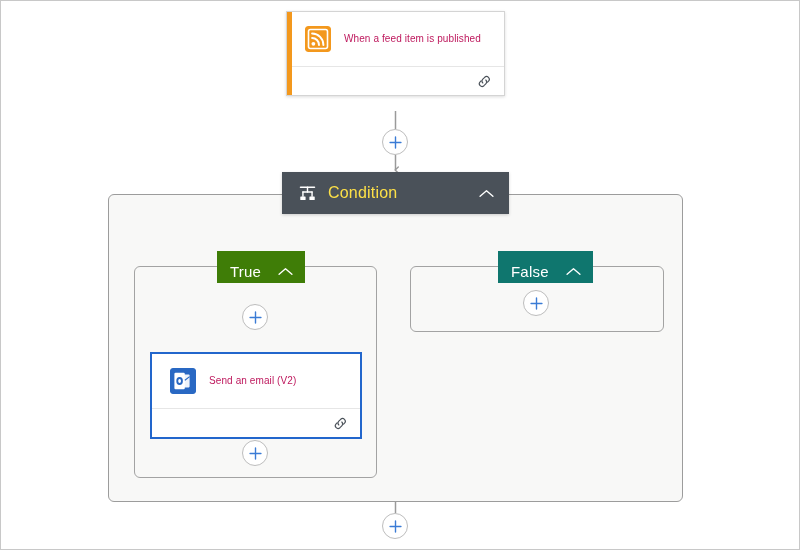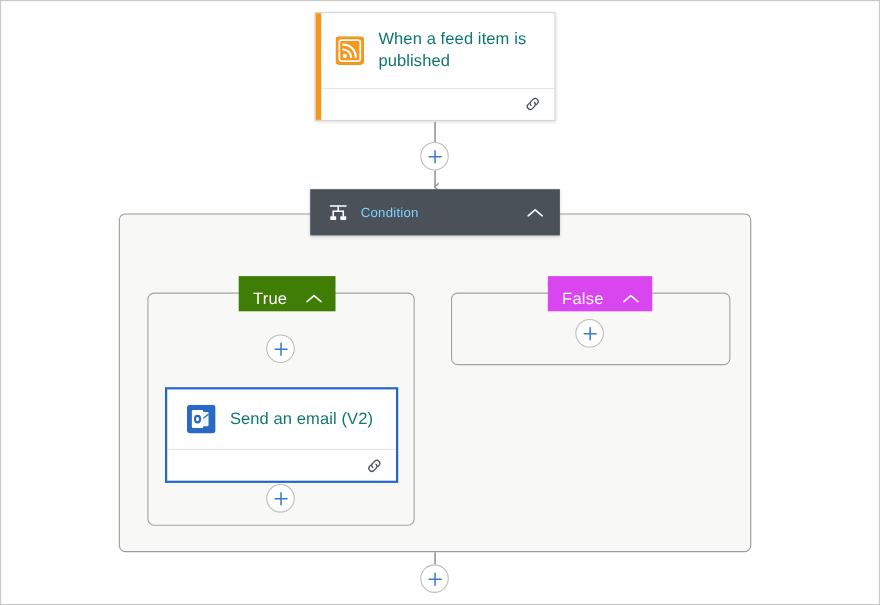--- a/index.html
+++ b/index.html
@@ -59,8 +59,8 @@
     box-sizing: border-box;
   }
   .card-title {
-    font-size: 15px;
-    color: #0f766e;
+    font-size: 10px;
+    color: #be185d;
     line-height: 1.33;
     letter-spacing: .1px;
   }

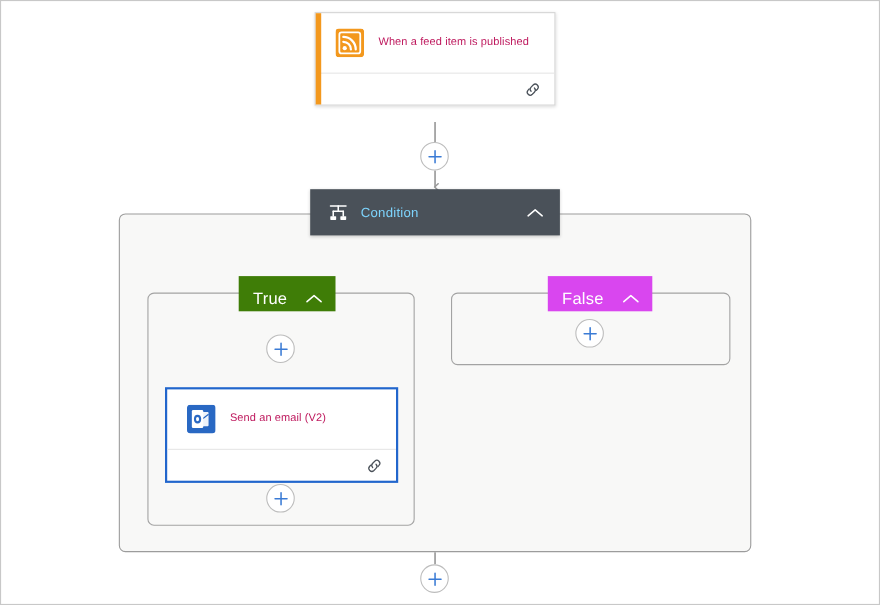--- a/index.html
+++ b/index.html
@@ -93,8 +93,8 @@
   }
   .cond-icon { margin-right: 11px; display: block; }
   .cond-label {
-    color: #7dd3fc;
-    font-size: 12px;
+    color: #fde047;
+    font-size: 16px;
     letter-spacing: .2px;
     flex: 1 1 auto;
   }

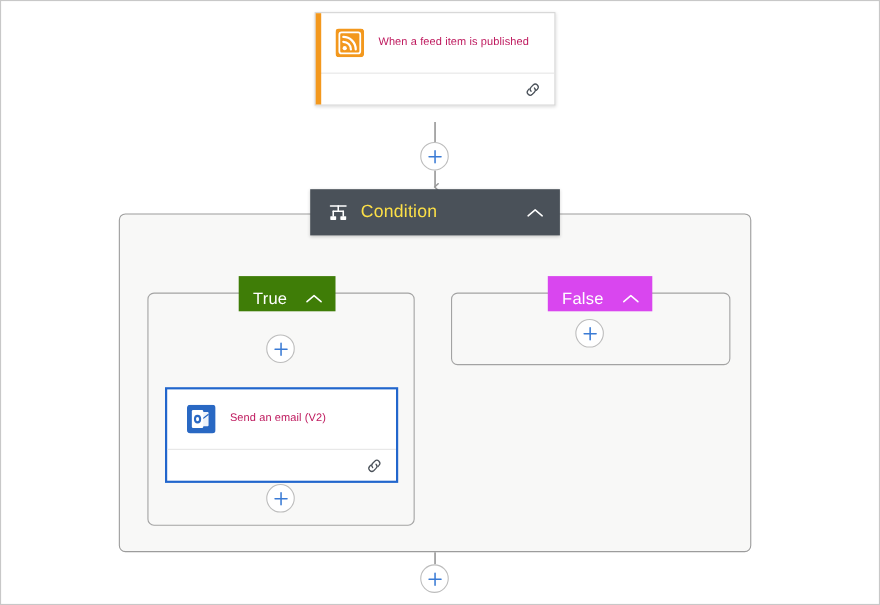--- a/index.html
+++ b/index.html
@@ -236,7 +236,7 @@
   </div>
 
   <div class="node" style="left:497px; top:250px;">
-    <div class="branch-badge" style="background:#d946ef;">
+    <div class="branch-badge" style="background:#0f766e;">
       <span>False</span>
       <svg class="chev" width="17" height="11" viewBox="0 0 18 12">
         <path d="M2,9 L9,3 L16,9" fill="none" stroke="#ffffff" stroke-width="1.5" stroke-linecap="round" stroke-linejoin="round"></path>

